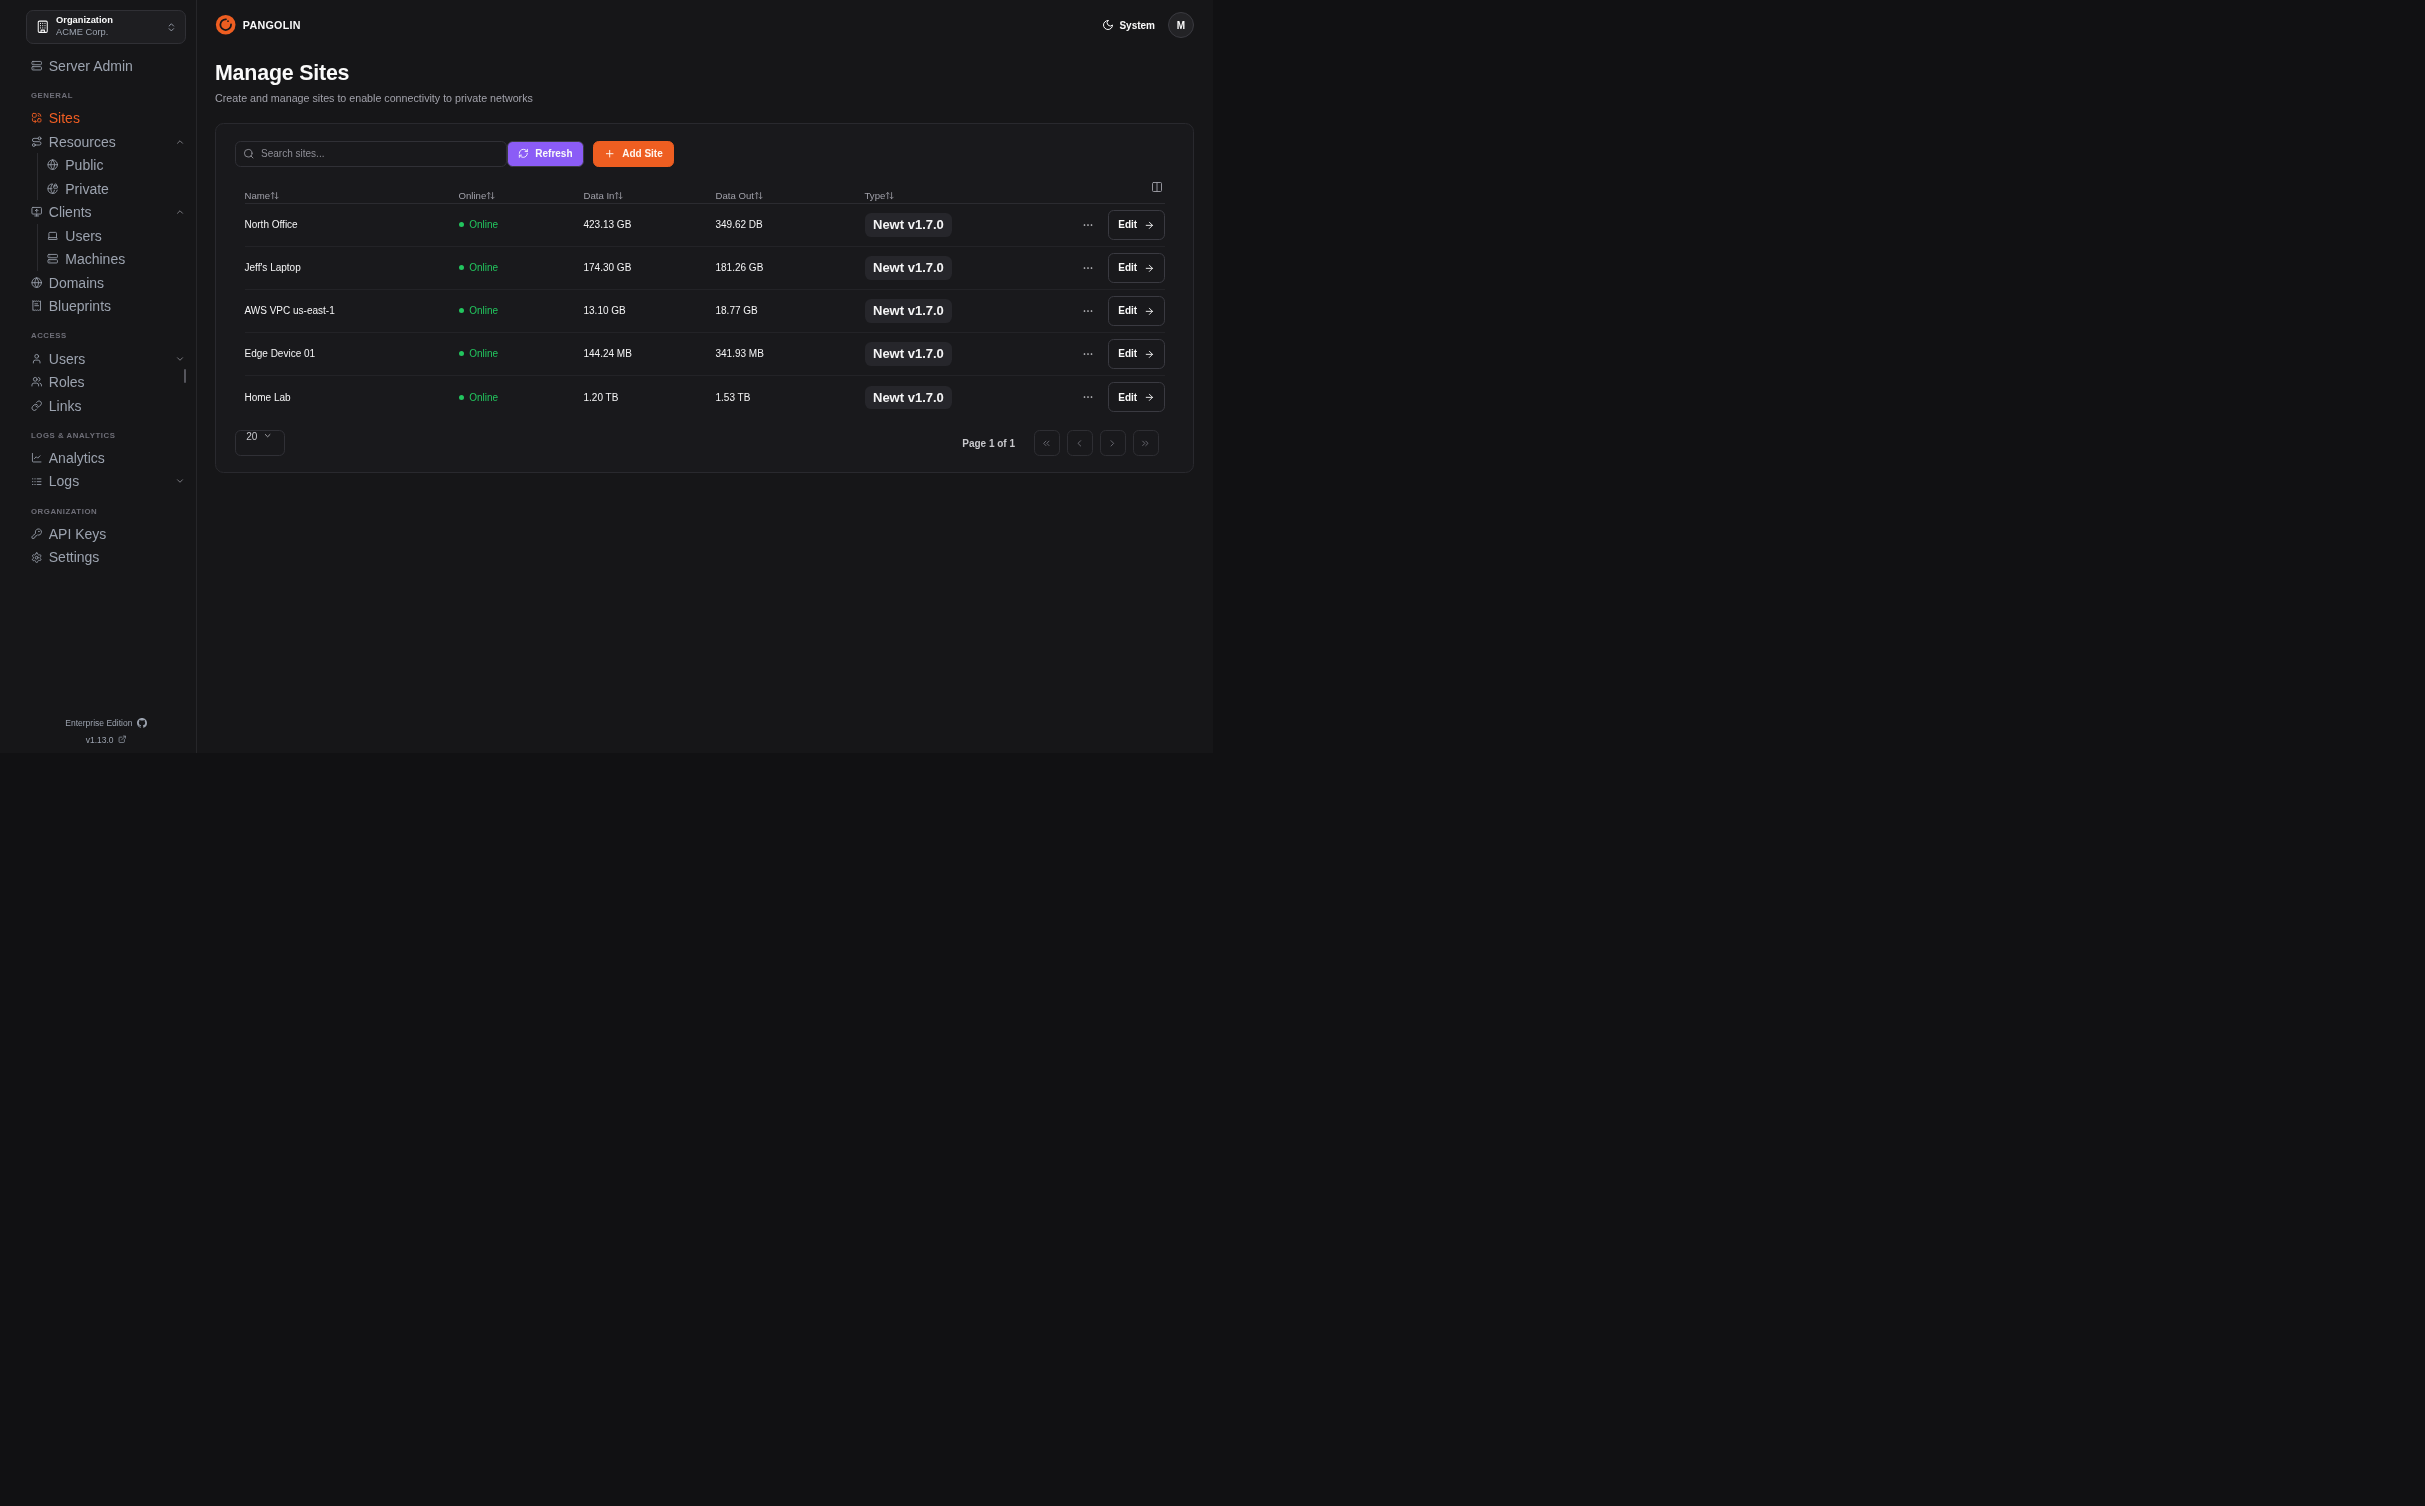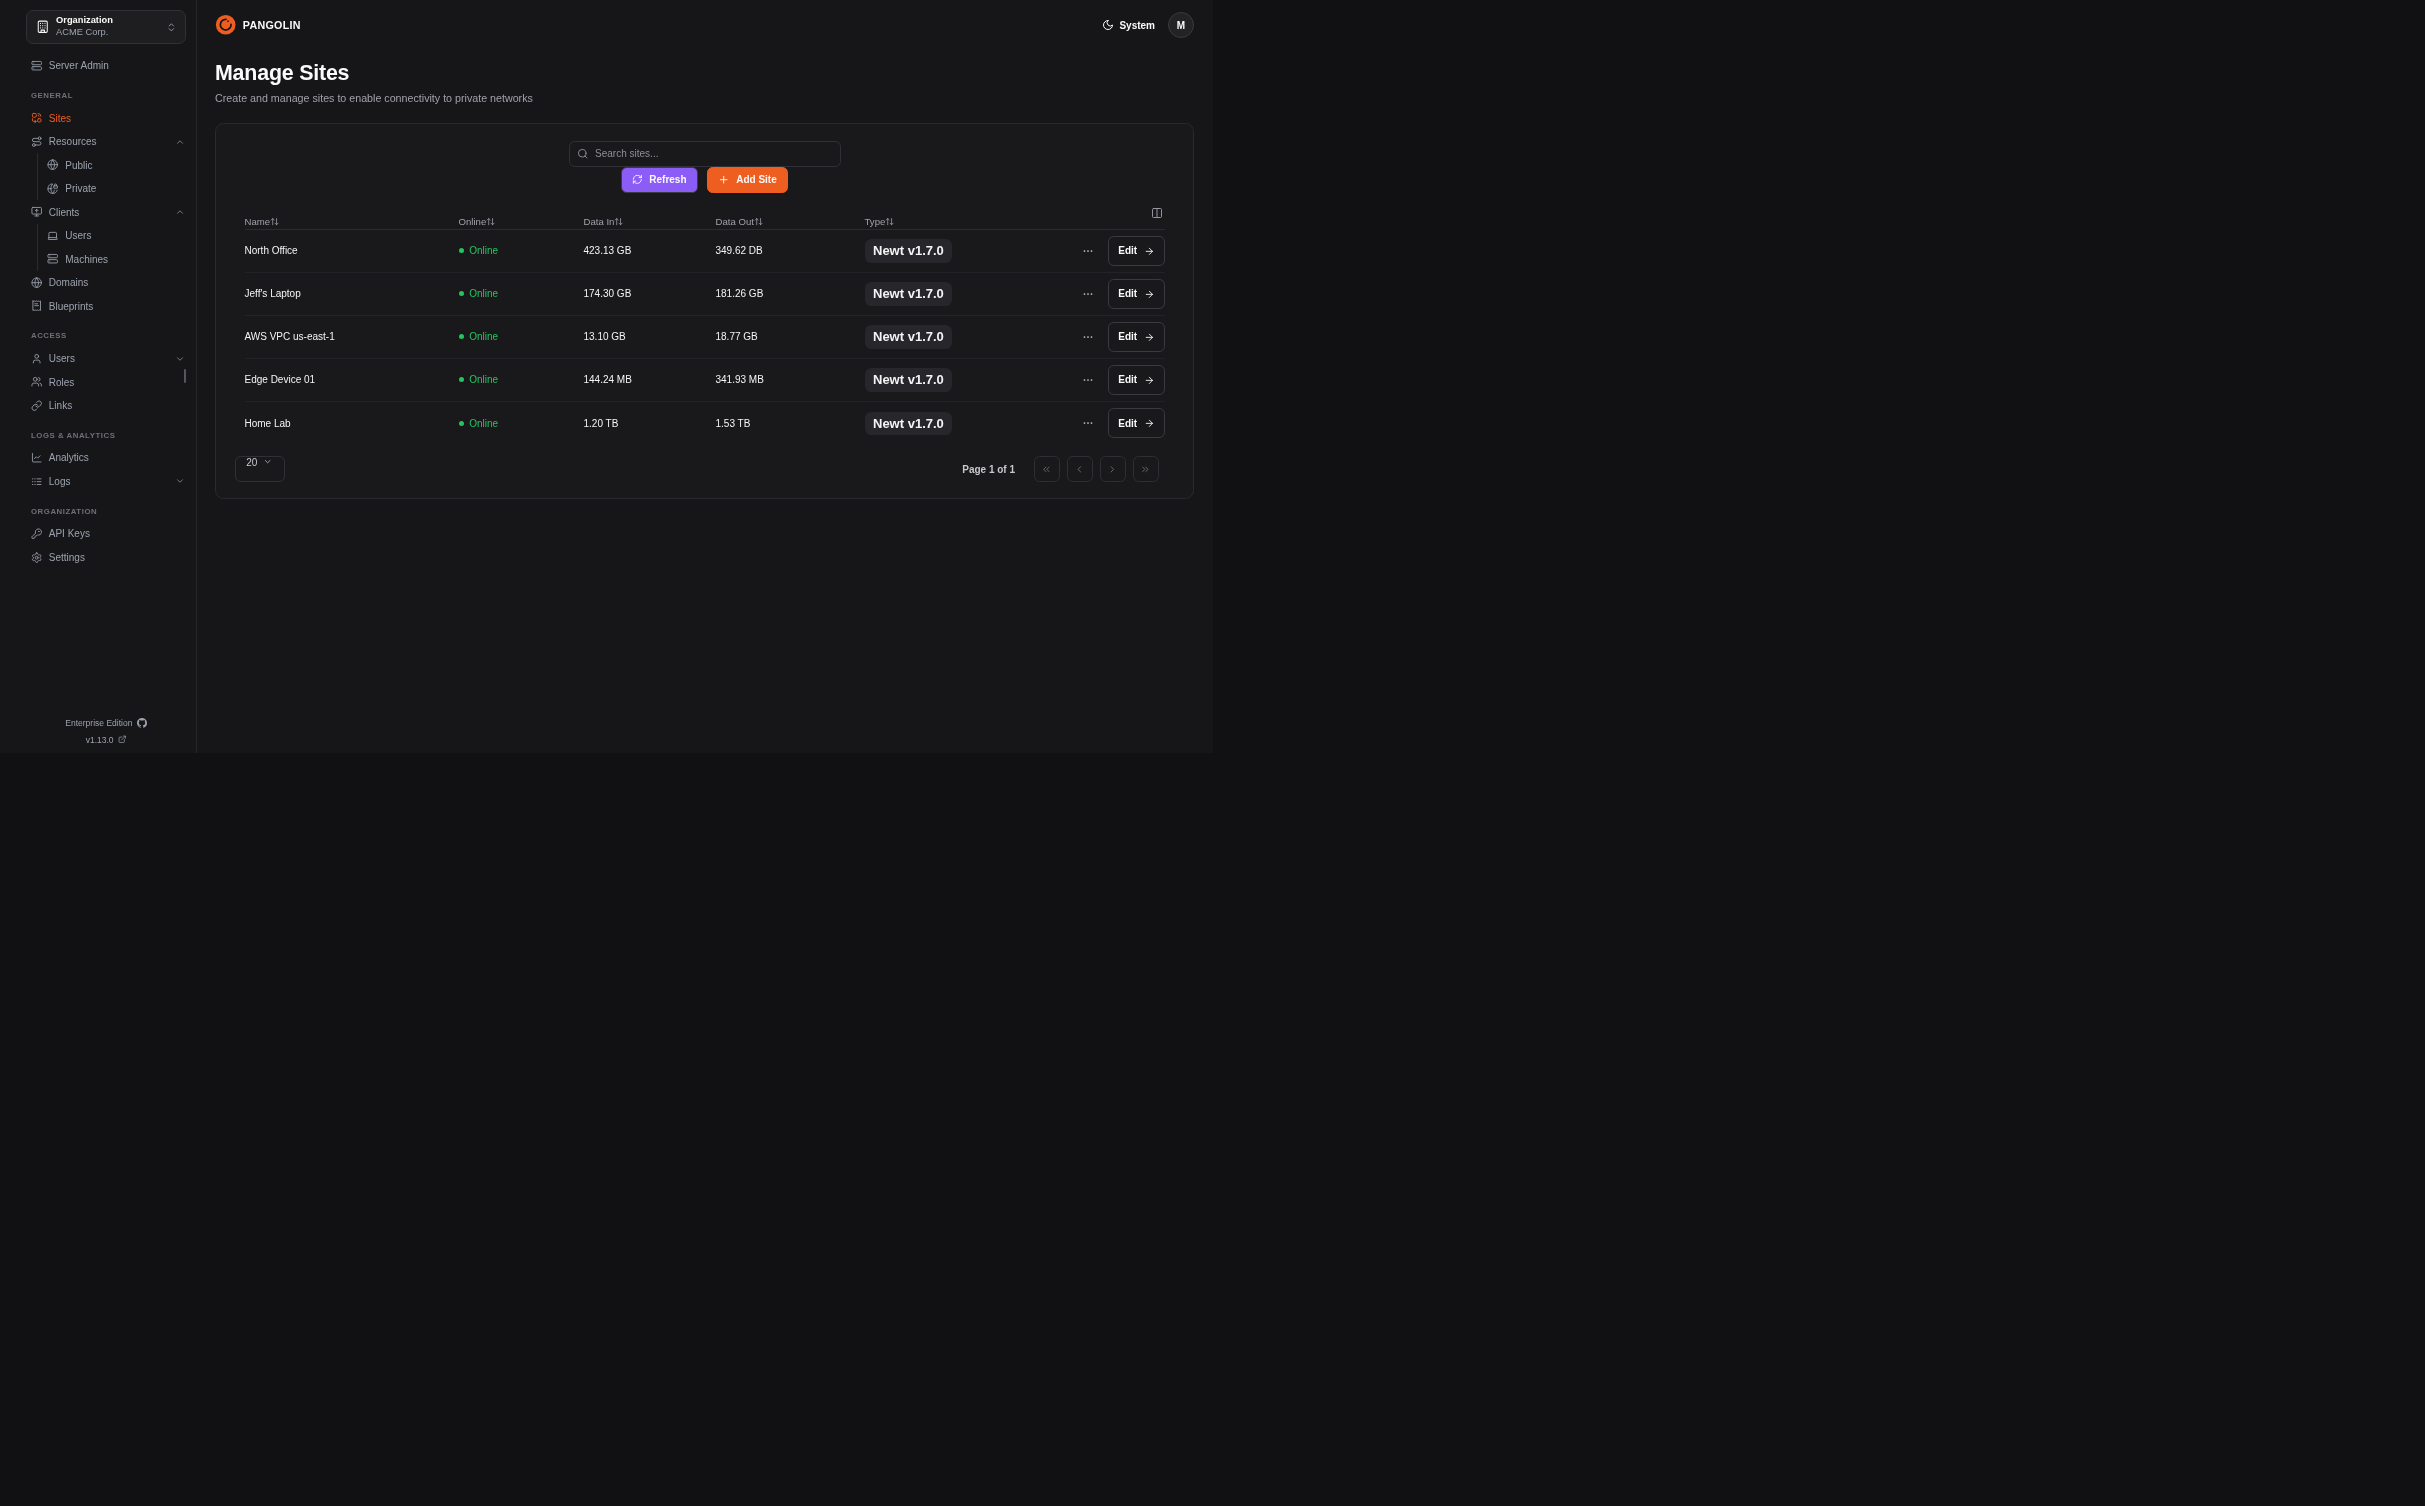--- a/index.html
+++ b/index.html
@@ -49,7 +49,7 @@
   .nav-item {
     display:flex; align-items:center; gap:6.4px;
     height:23.5px; padding:0 11.4px 0 15px;
-    color:#9CA3AF; font-size:10px;
+    color:#9CA3AF; font-size:14px;
     text-decoration:none; cursor:pointer;
   }
   .nav-item .chev { margin-left:auto; color:#8B8B93; }

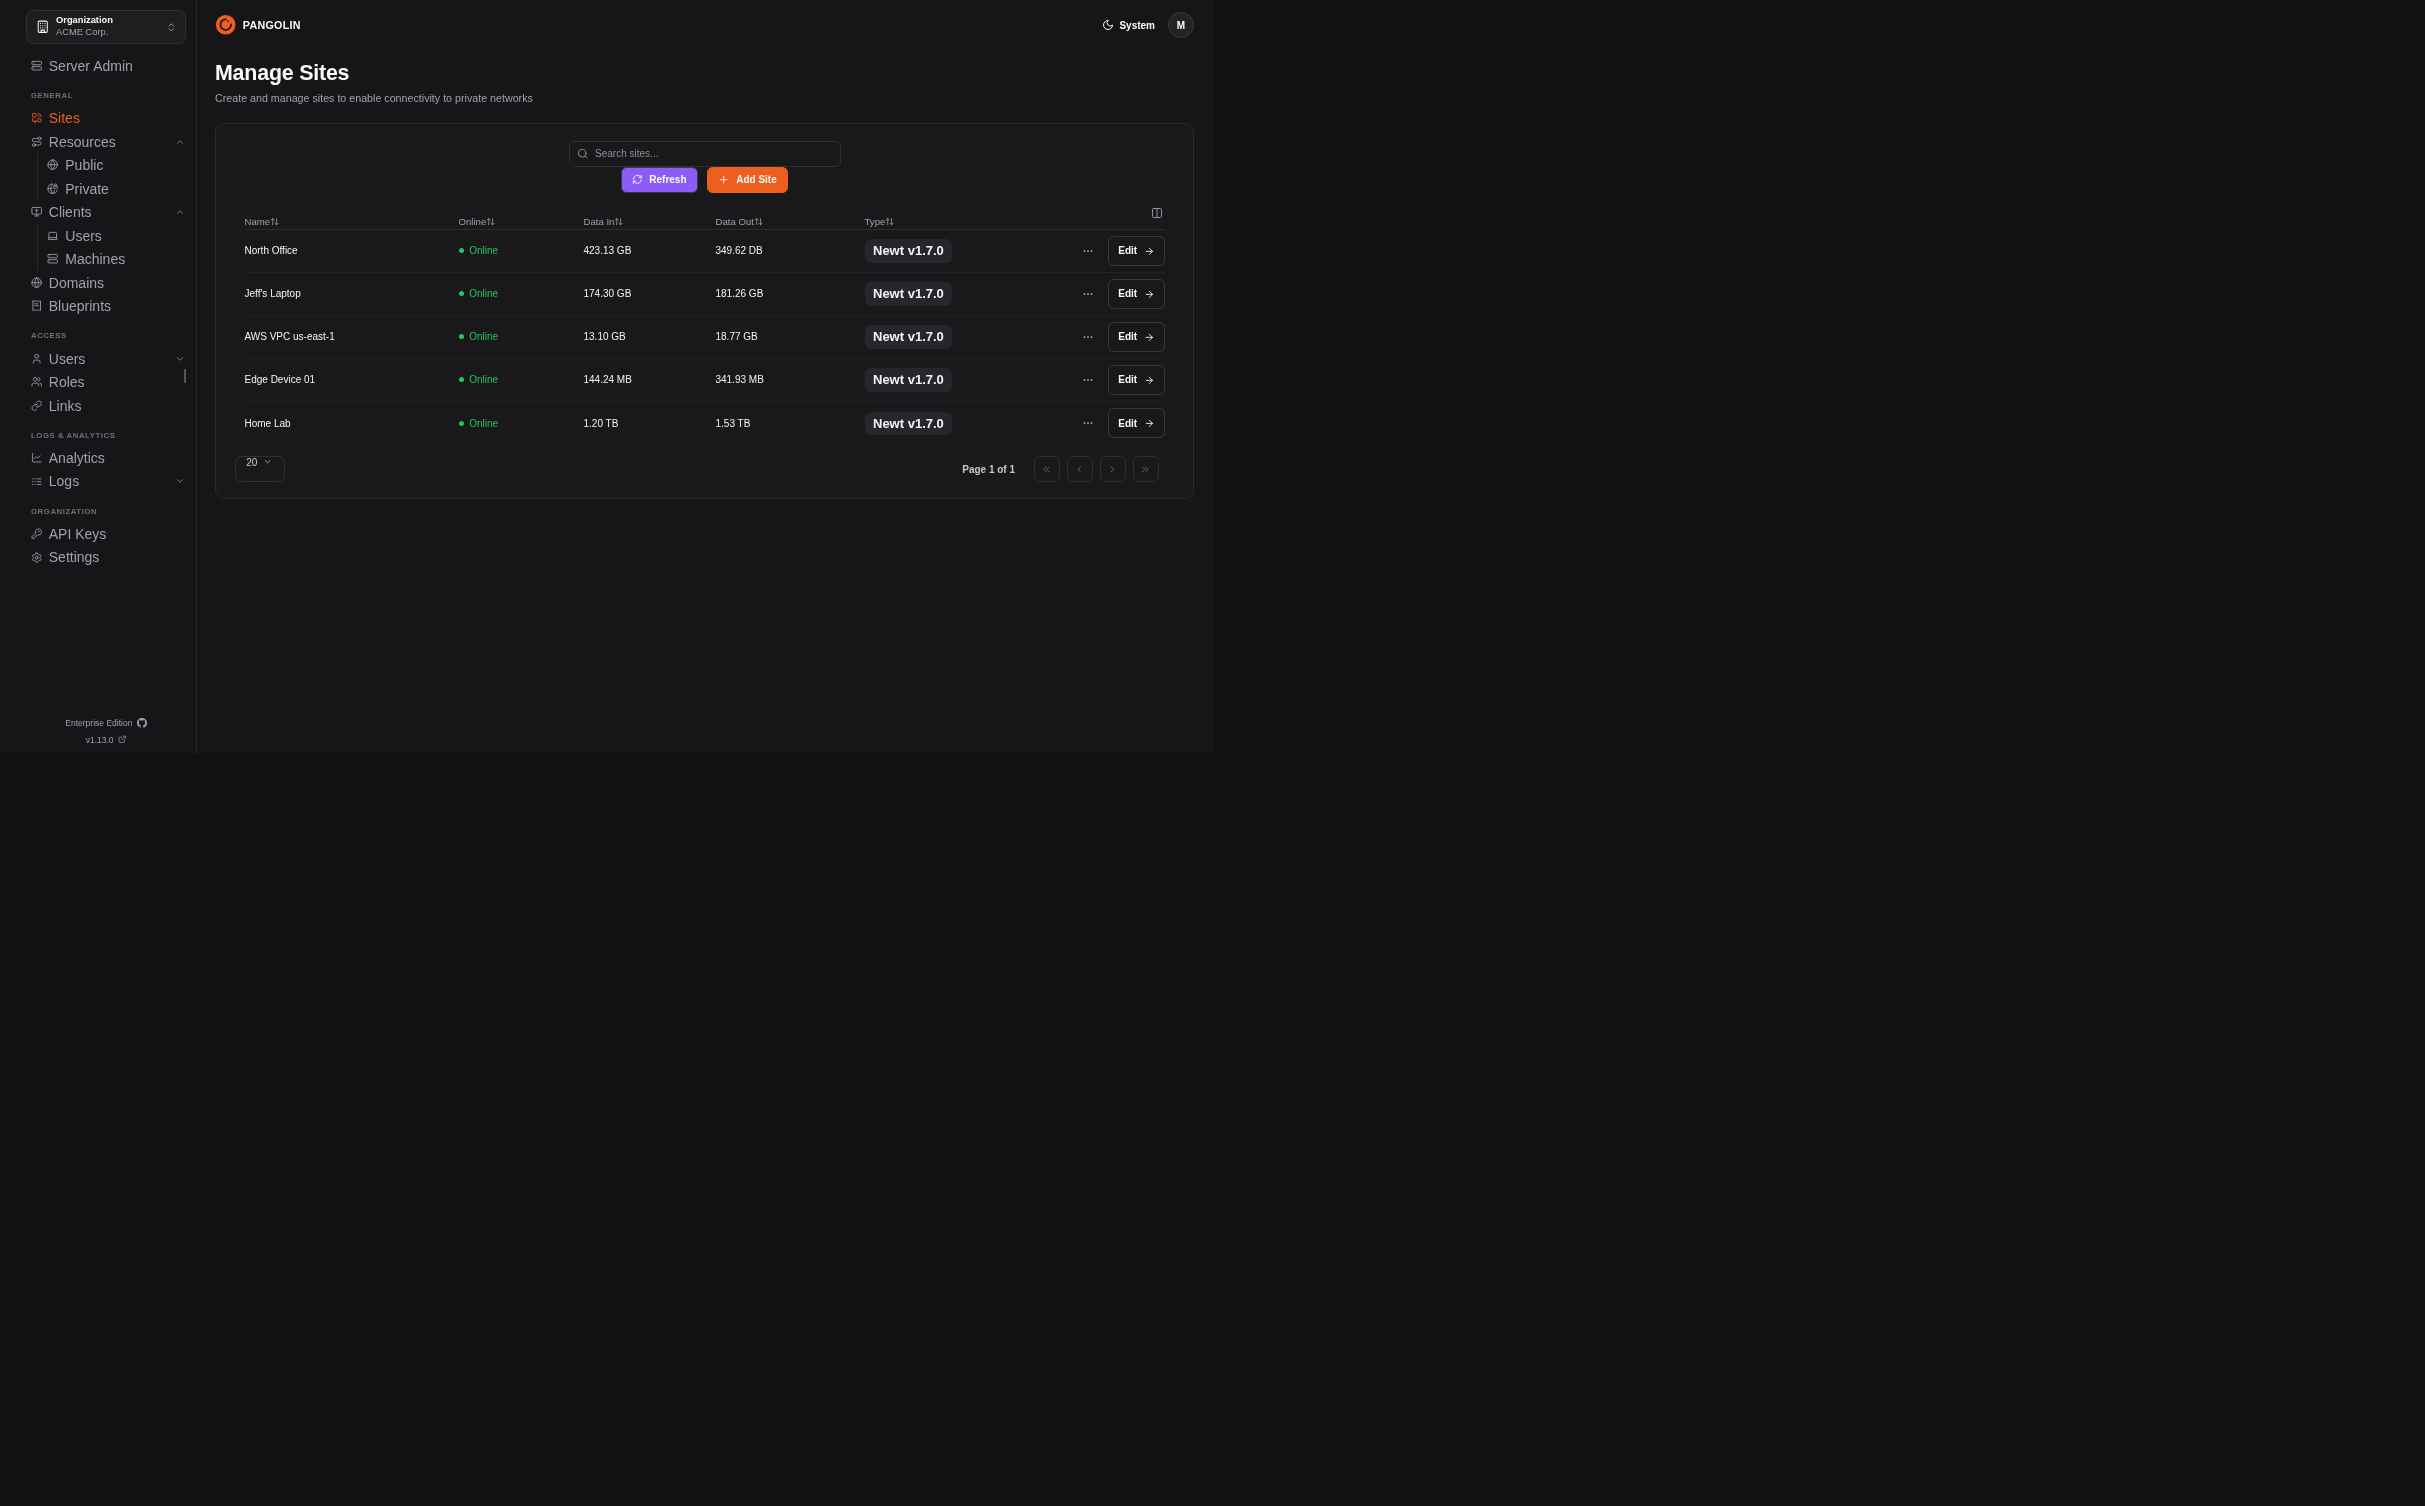--- a/index.html
+++ b/index.html
@@ -111,7 +111,7 @@
     border-radius:8.5px;
     padding:17px 18.5px 15.7px;
   }
-  .toolbar { display:flex; justify-content:flex-start; align-items:center;flex-direction:column; }
+  .toolbar { display:flex; justify-content:flex-start; align-items:center; }
   .search {
     width:272px; height:26px;
     border:0.7px solid #303036; border-radius:5.7px;

